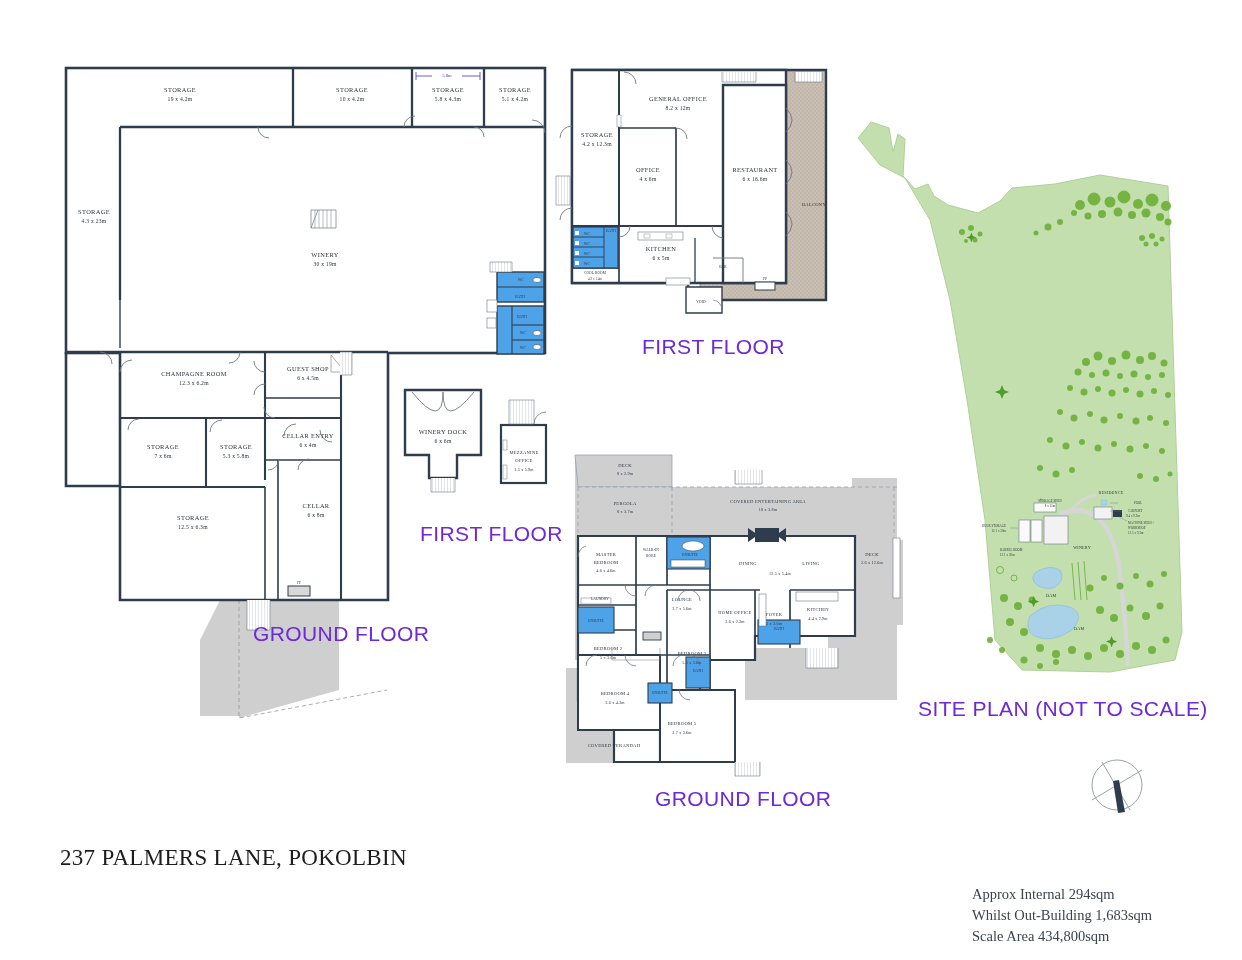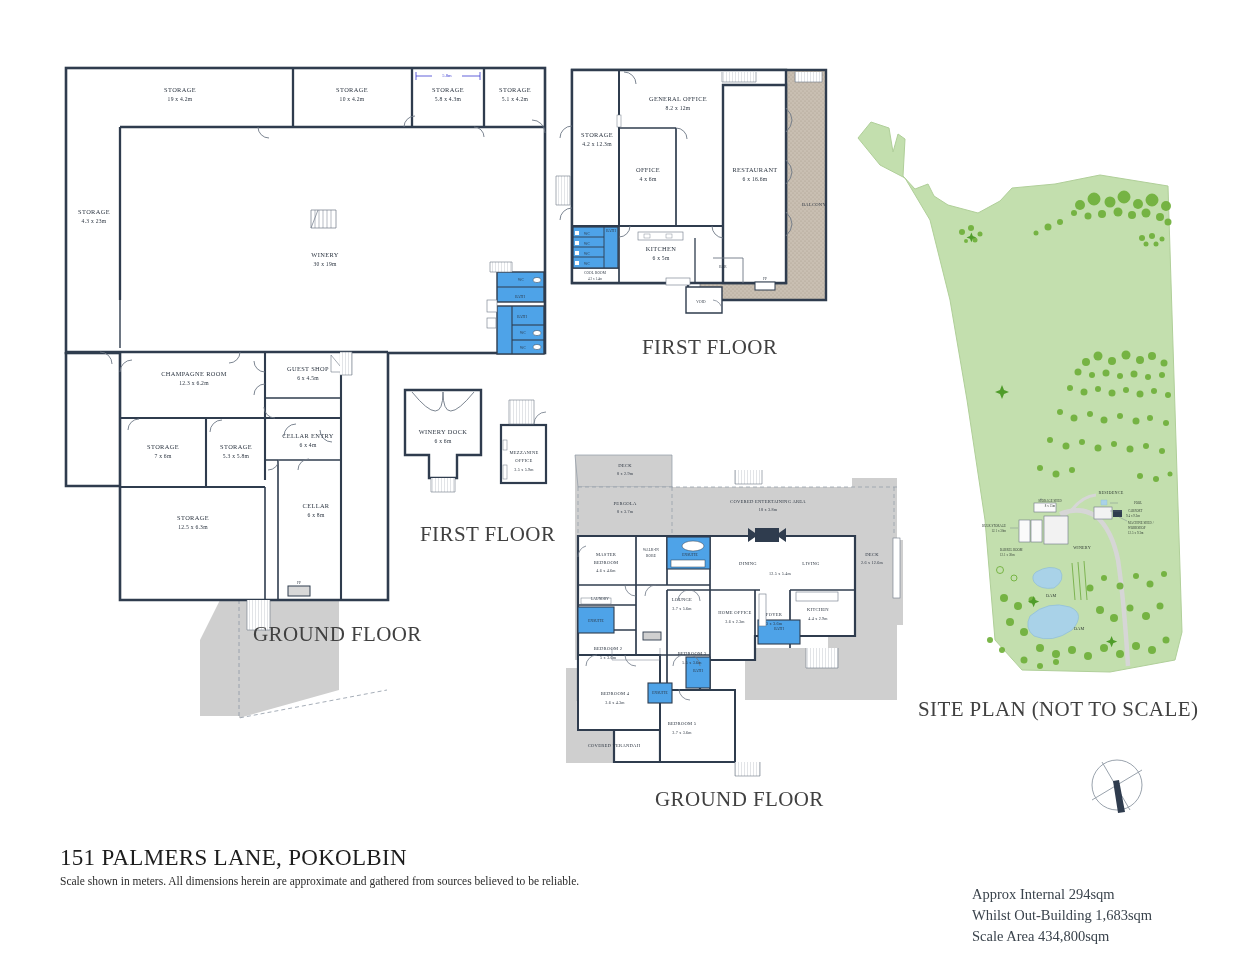--- a/index.html
+++ b/index.html
@@ -7,7 +7,7 @@
        font-family:"Liberation Serif",serif;color:#2b3440;}
   .stage{position:absolute;inset:0;}
   svg.plan{position:absolute;left:0;top:0;width:1242px;height:960px;}
-  .ttl{position:absolute;font-family:Liberation Serif, serif;color:#404040;
+  .ttl{position:absolute;font-family:Liberation Sans, sans-serif;color:#6d28d9;
        letter-spacing:.4px;white-space:nowrap;}
   #floor-title-gf-winery{left:253px;top:622px;font-size:21px;}
   #floor-title-ff-dock{left:420px;top:522px;font-size:21px;}

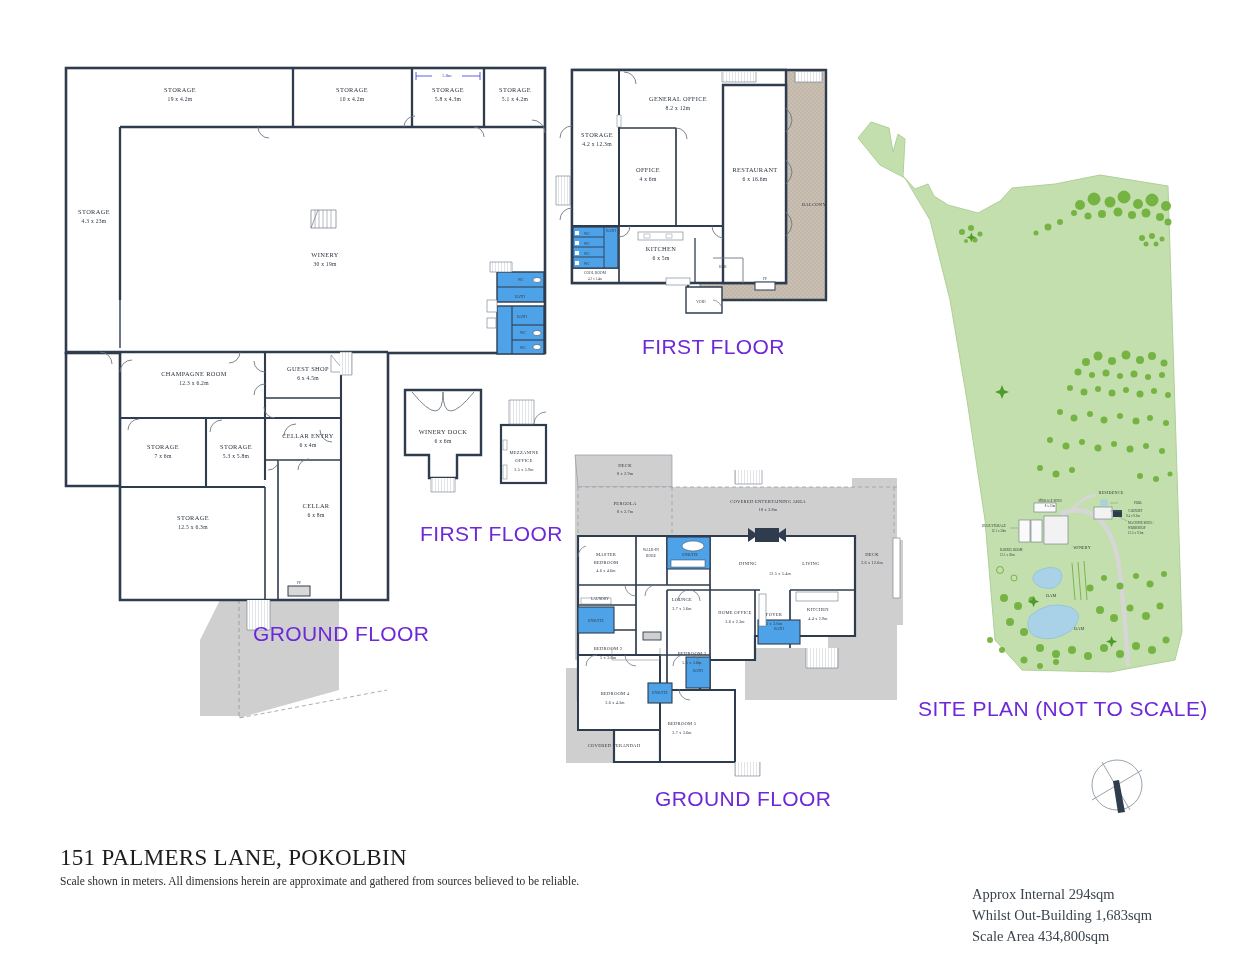--- a/index.html
+++ b/index.html
@@ -557,7 +557,7 @@
 <div class="ttl" id="floor-title-gf-res">GROUND FLOOR</div>
 <div class="ttl" id="site-title">SITE PLAN (NOT TO SCALE)</div>
 
-<div id="addr">151 PALMERS LANE, POKOLBIN</div>
+<div id="addr">237 PALMERS LANE, POKOLBIN</div>
 <div id="disc">
   <div>Scale shown in meters. All dimensions herein are approximate and gathered from sources believed to be  reliable.</div>
 </div>

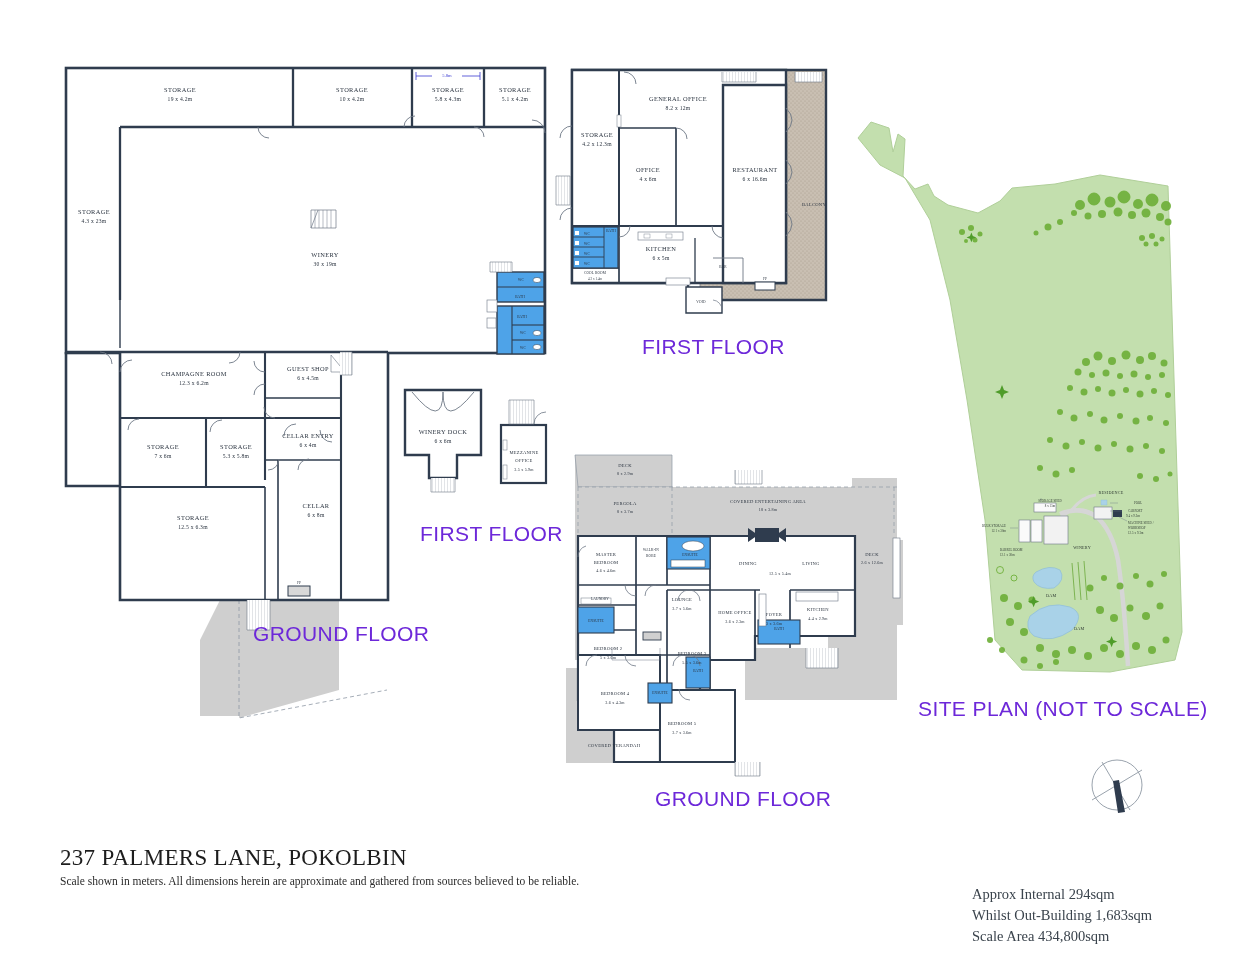--- a/index.html
+++ b/index.html
@@ -559,7 +559,6 @@
 
 <div id="addr">237 PALMERS LANE, POKOLBIN</div>
 <div id="disc">
-  <div>Scale shown in meters. All dimensions herein are approximate and gathered from sources believed to be  reliable.</div>
 </div>
 <div id="areas">
   <div>Approx Internal 294sqm</div>

